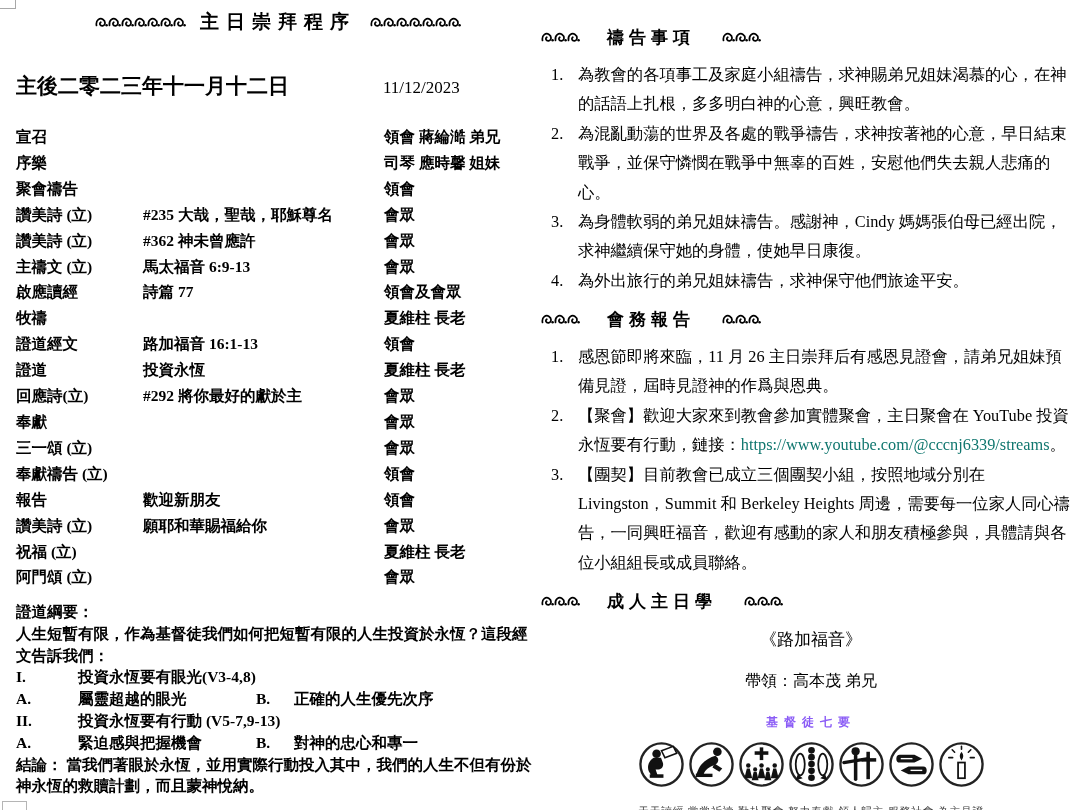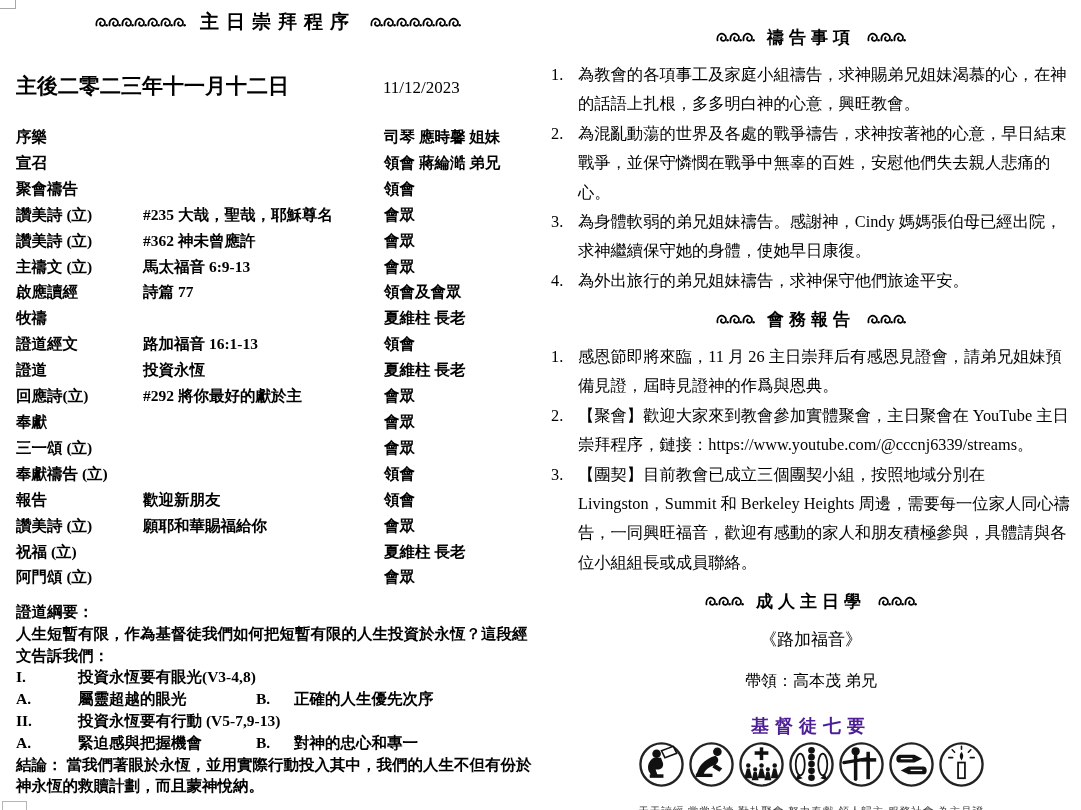--- a/index.html
+++ b/index.html
@@ -36,7 +36,7 @@
   
   .right-page{position:absolute;left:541px;top:0;width:540px;height:810px;}
   .sec-heading{position:absolute;left:0;width:540px;display:flex;align-items:center;
-    justify-content:center;gap:12px;}
+    justify-content:flex-start;gap:27px;}
   .sec-heading .h-text{font-size:17px;font-weight:bold;letter-spacing:5px;white-space:nowrap;}
   .num-list{position:absolute;left:10px;width:524px;}
   .n-item{display:flex;font-size:16.3px;line-height:29.4px;}

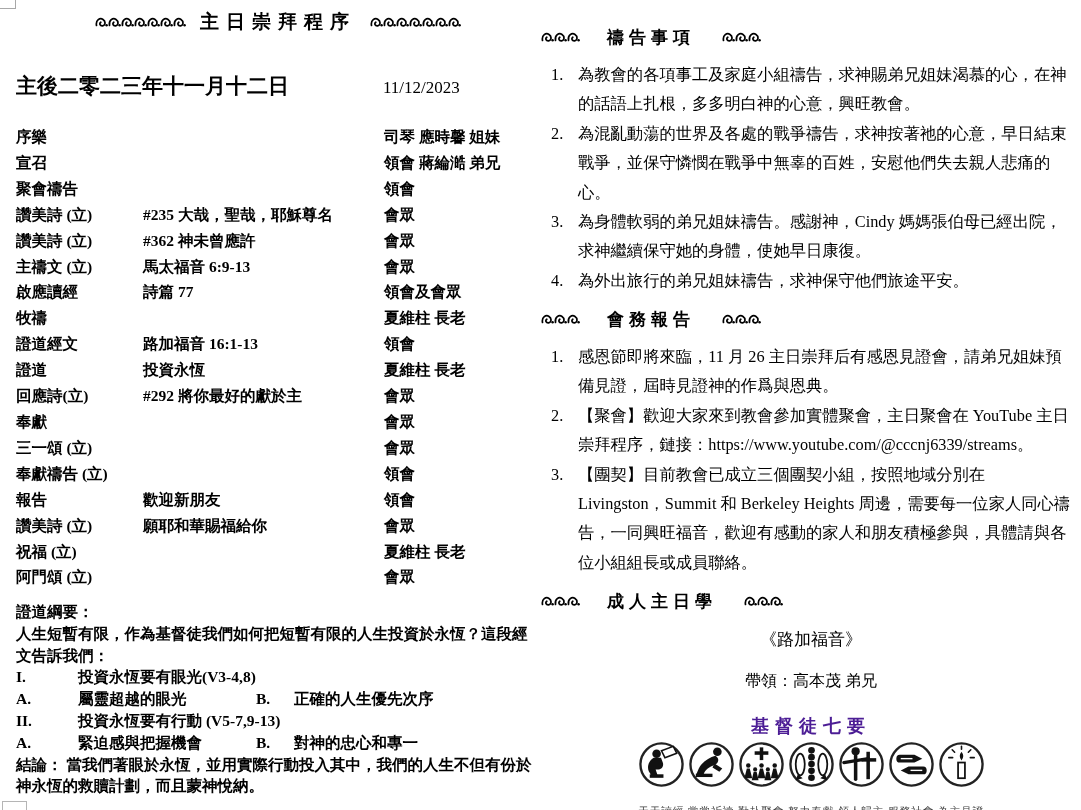--- a/index.html
+++ b/index.html
@@ -109,14 +109,14 @@
 
     <div class="order-table">
       <div class="orow">
+          <span class="c1">宣召</span>
+          <span class="c2"></span>
+          <span class="c3">領會 蔣綸澔 弟兄</span>
+        </div>
+      <div class="orow">
           <span class="c1">序樂</span>
           <span class="c2"></span>
           <span class="c3">司琴 應時馨 姐妹</span>
-        </div>
-      <div class="orow">
-          <span class="c1">宣召</span>
-          <span class="c2"></span>
-          <span class="c3">領會 蔣綸澔 弟兄</span>
         </div>
       <div class="orow">
           <span class="c1">聚會禱告</span>

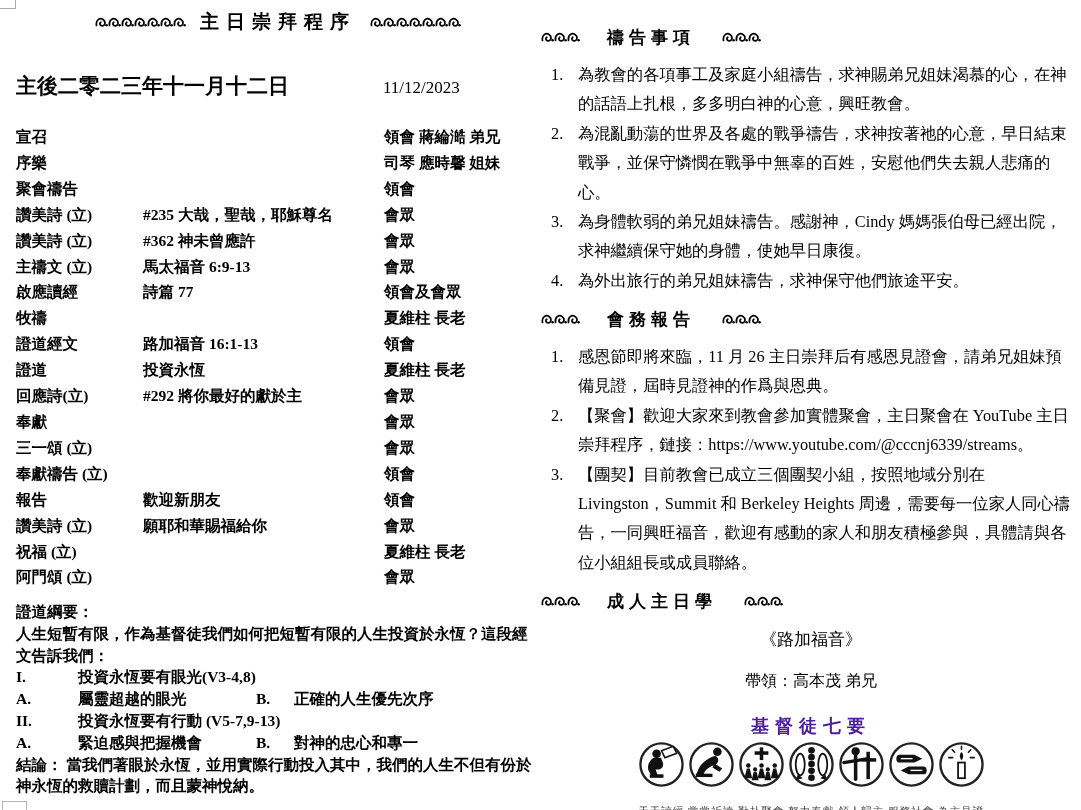--- a/index.html
+++ b/index.html
@@ -303,7 +303,7 @@
         </div>
       <div class="n-item">
           <span class="num">2.</span>
-          <span class="itext"><span>【聚會】歡迎大家來到教會參加實體聚會，主日聚會在 YouTube 主日崇拜程序，鏈接：</span><span class="plain-link">https://www.youtube.com/@cccnj6339/streams</span><span>。</span></span>
+          <span class="itext"><span>【聚會】歡迎大家來到教會參加實體聚會，主日聚會在 YouTube 投資永恆要有行動，鏈接：</span><span class="plain-link">https://www.youtube.com/@cccnj6339/streams</span><span>。</span></span>
         </div>
       <div class="n-item">
           <span class="num">3.</span>

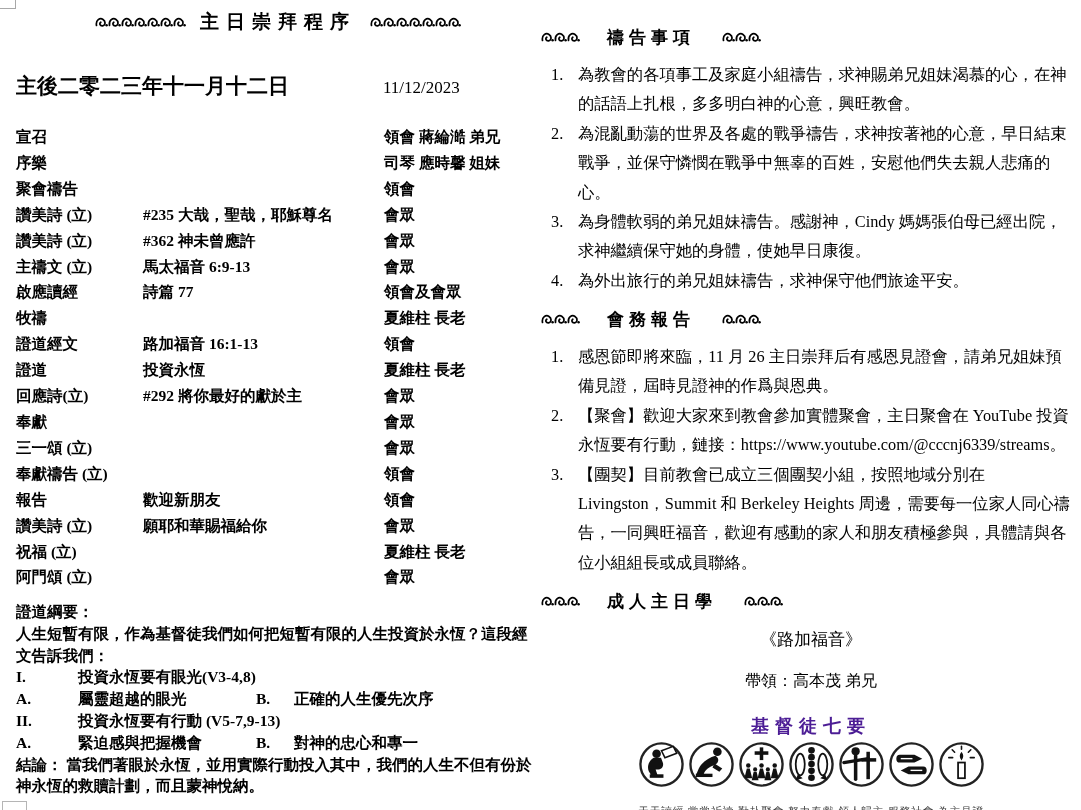--- a/index.html
+++ b/index.html
@@ -42,7 +42,7 @@
   .n-item{display:flex;font-size:16.3px;line-height:29.4px;}
   .n-item .num{width:27px;flex:none;}
   .n-item .itext{flex:1;}
-  .plain-link{color:#000000;text-decoration:none;}
+  .plain-link{color:#0f766e;text-decoration:none;}
   .center-line{position:absolute;left:0;width:540px;text-align:center;}
   .book-line{font-size:17px;}
   .leader-line{font-size:16px;}

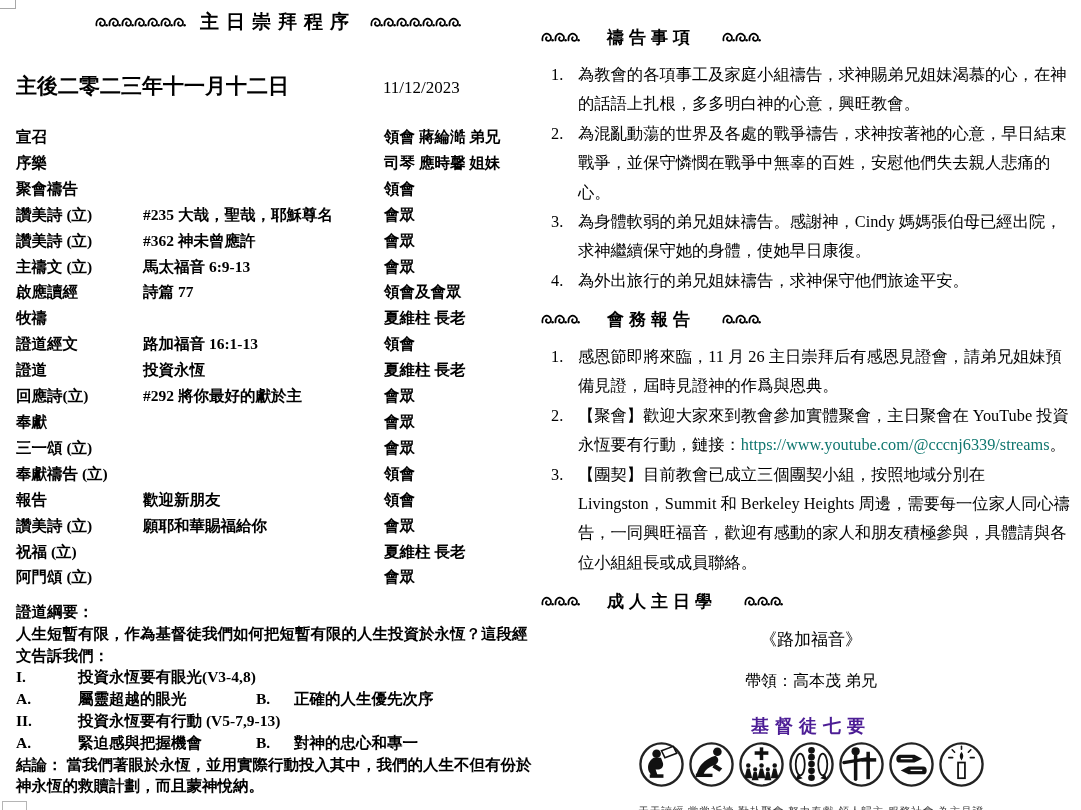--- a/index.html
+++ b/index.html
@@ -47,7 +47,7 @@
   .book-line{font-size:17px;}
   .leader-line{font-size:16px;}
   .logo-title{position:absolute;left:0;top:714px;width:540px;text-align:center;
-    font-size:18px;font-weight:bold;letter-spacing:6px;color:#4c1d95;}
+    font-size:12px;font-weight:bold;letter-spacing:6px;color:#8b5cf6;}
   .logo-icons{position:absolute;left:0;top:741px;width:540px;display:flex;
     justify-content:center;gap:3px;}
   .licon{width:47px;display:flex;flex-direction:column;align-items:center;}

